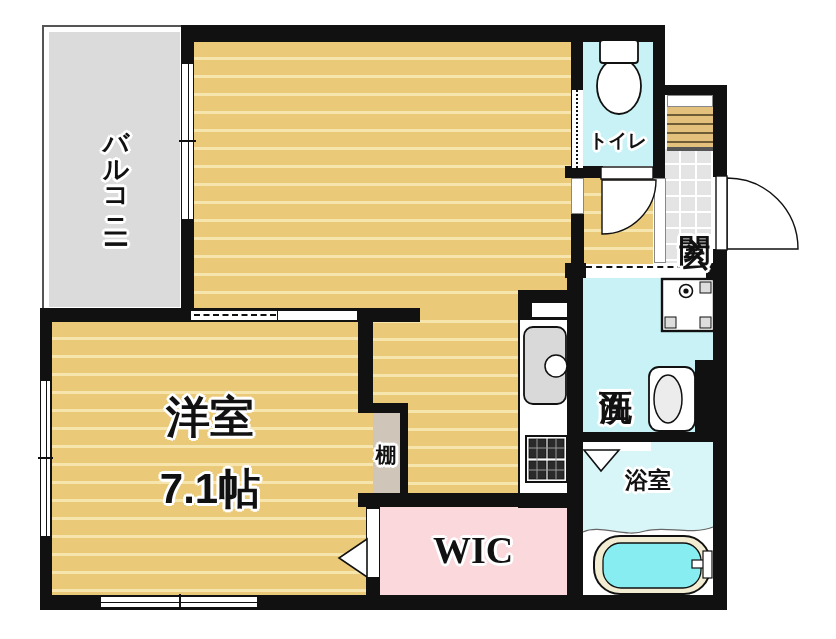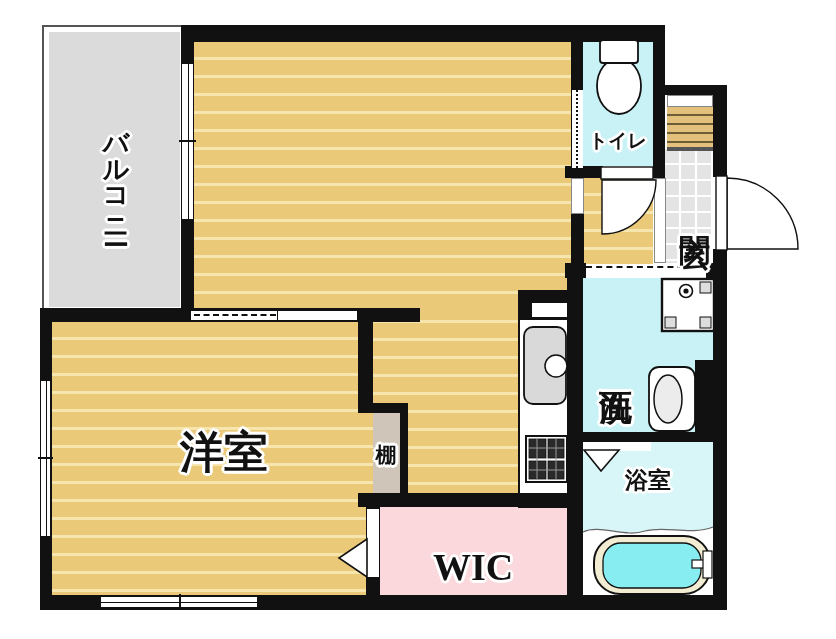--- a/index.html
+++ b/index.html
@@ -193,7 +193,7 @@
   <div class="abs jp vtext center" style="left:88px;top:92px;width:56px;height:160px;font-size:26px;">バルコニー</div>
 
 
-  <div class="abs center" style="left:104px;top:392px;width:240px;height:120px;flex-direction:row;">
+  <div class="abs center" style="left:90px;top:392px;width:240px;height:120px;flex-direction:column;justify-content:space-between;">
     <div class="jp" style="font-size:44px;">洋室</div>
   </div>
 

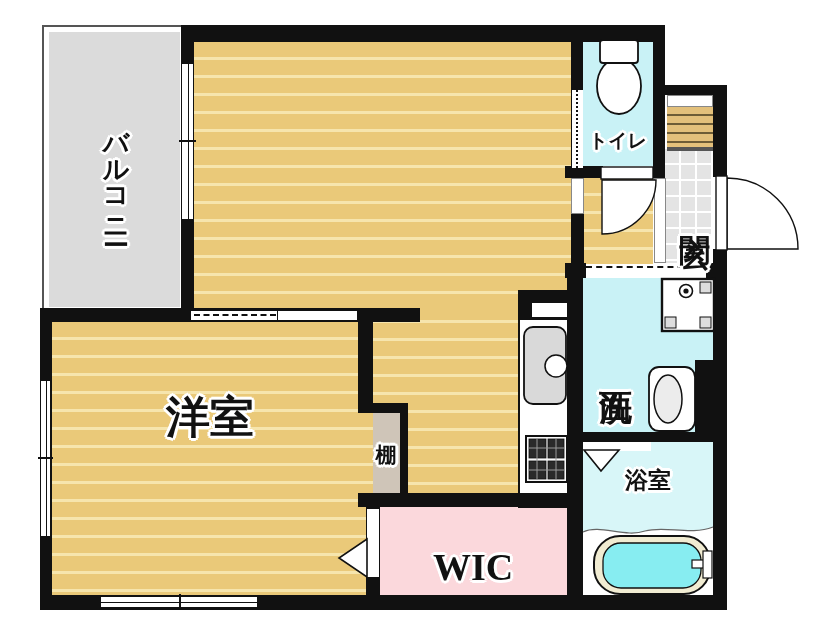--- a/index.html
+++ b/index.html
@@ -195,6 +195,7 @@
 
   <div class="abs center" style="left:90px;top:392px;width:240px;height:120px;flex-direction:column;justify-content:space-between;">
     <div class="jp" style="font-size:44px;">洋室</div>
+    <div class="jp" style="font-size:42px;">7.1帖</div>
   </div>
 
   <div class="abs jp center" style="left:580px;top:126px;width:76px;height:30px;font-size:19px;">トイレ</div>

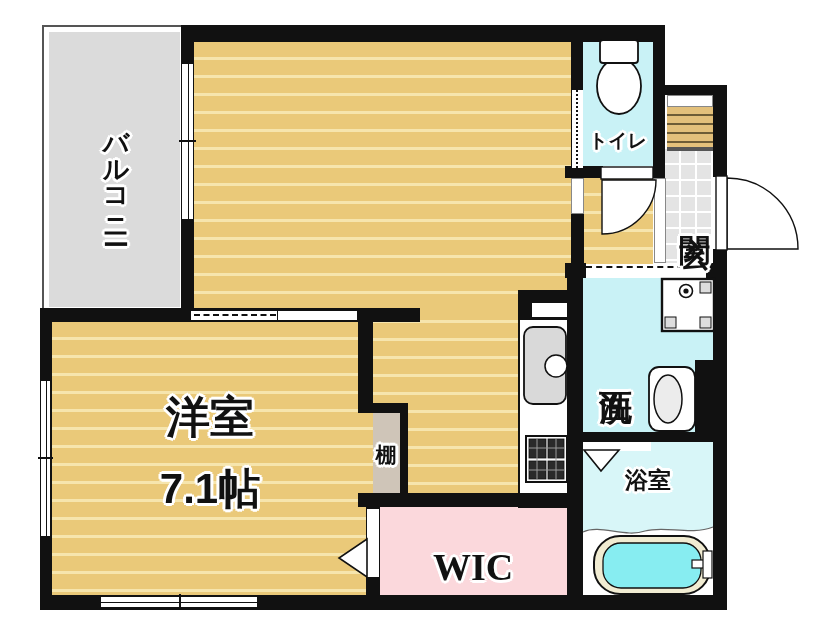--- a/index.html
+++ b/index.html
@@ -206,7 +206,7 @@
 
   <div class="abs jp center" style="left:600px;top:462px;width:96px;height:38px;font-size:23px;">浴室</div>
 
-  <div class="abs jp center" style="left:420px;top:528px;width:106px;height:44px;font-size:38px;font-family:'Liberation Serif','DejaVu Serif',serif;margin-top:17px;">WIC</div>
+  <div class="abs jp center" style="left:420px;top:528px;width:106px;height:44px;font-size:38px;font-family:'Liberation Serif','DejaVu Serif',serif;">WIC</div>
 
   <div class="abs jp center" style="left:371px;top:441px;width:30px;height:28px;font-size:21px;">棚</div>
 

